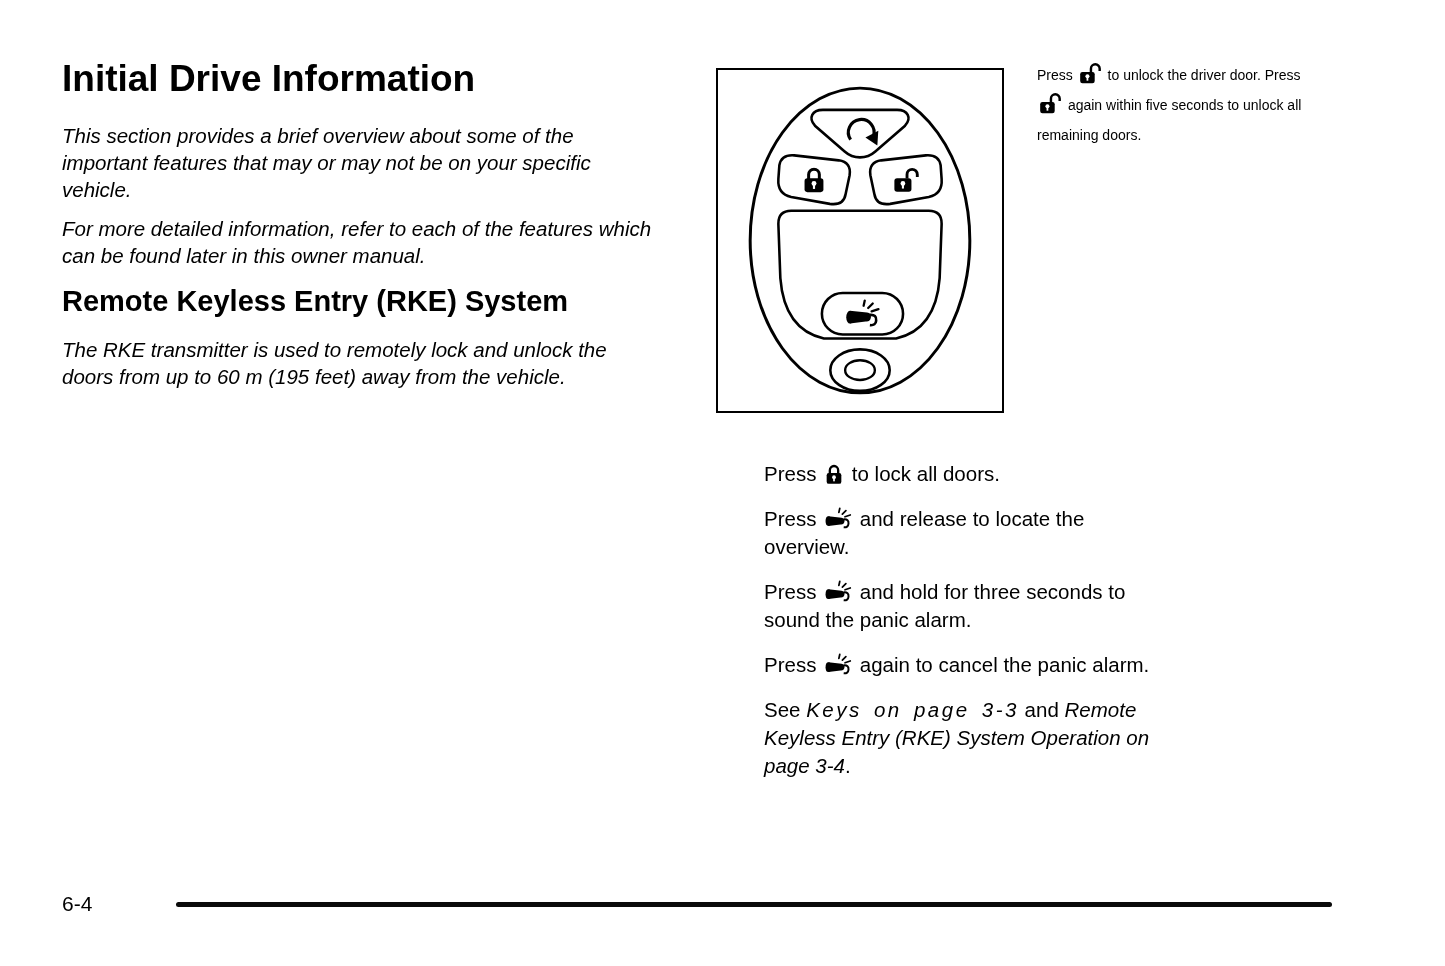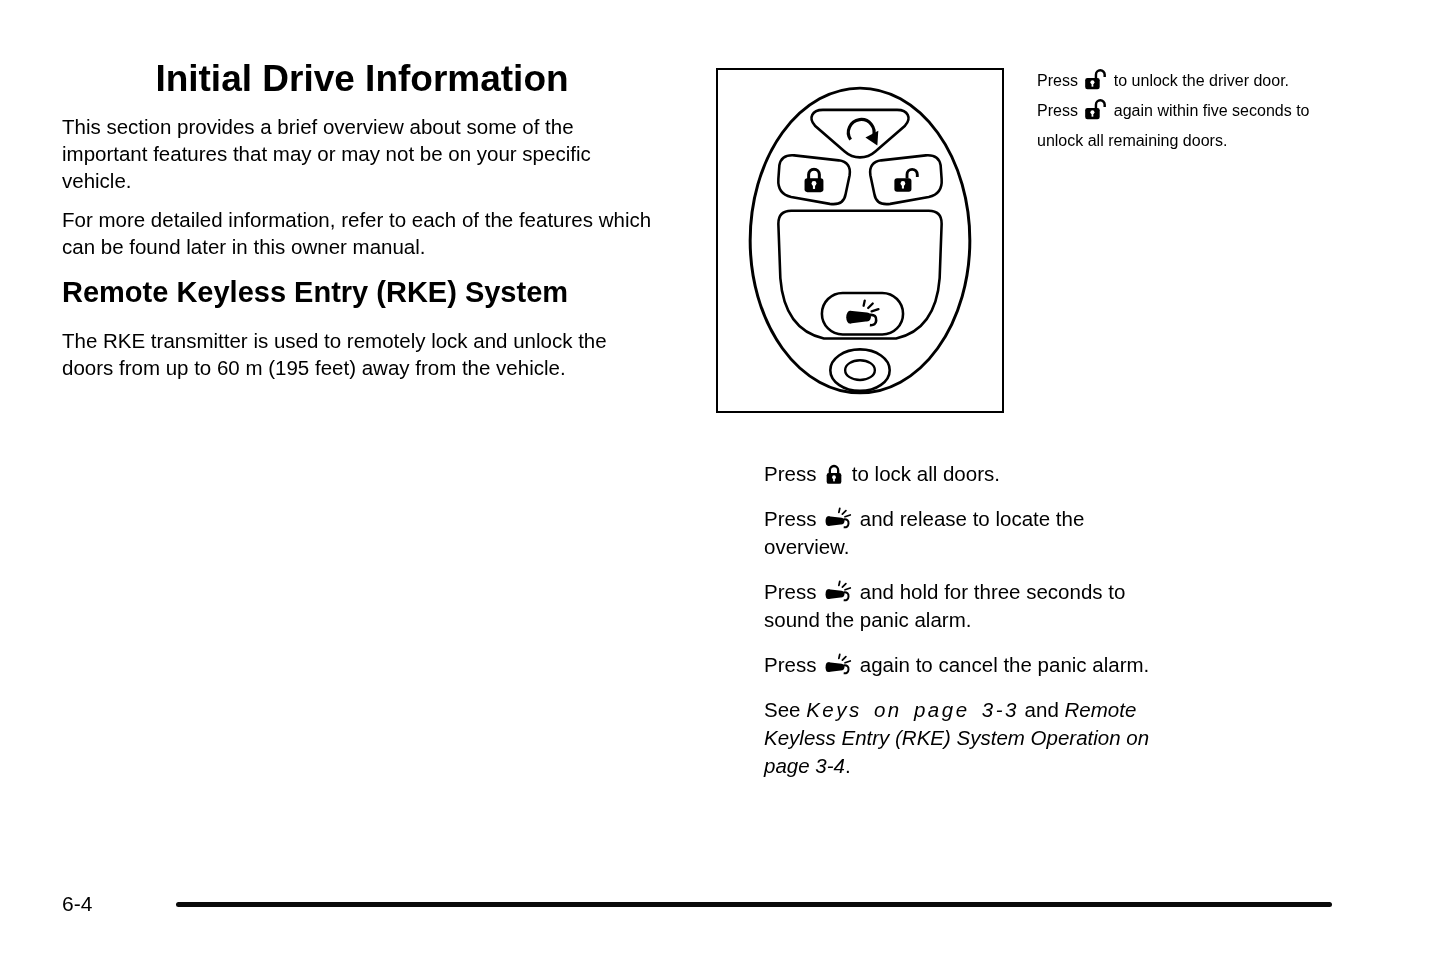--- a/index.html
+++ b/index.html
@@ -16,8 +16,7 @@
   .left-col { position: absolute; left: 62px; top: 58px; width: 600px; }
   h1 {
     font-size: 37px; font-weight: 700; letter-spacing: 0px;
-    margin-bottom: 13px;
-    text-align: center;
+    margin-bottom: 22px;
   }
   h2 {
     font-size: 29px; font-weight: 700;

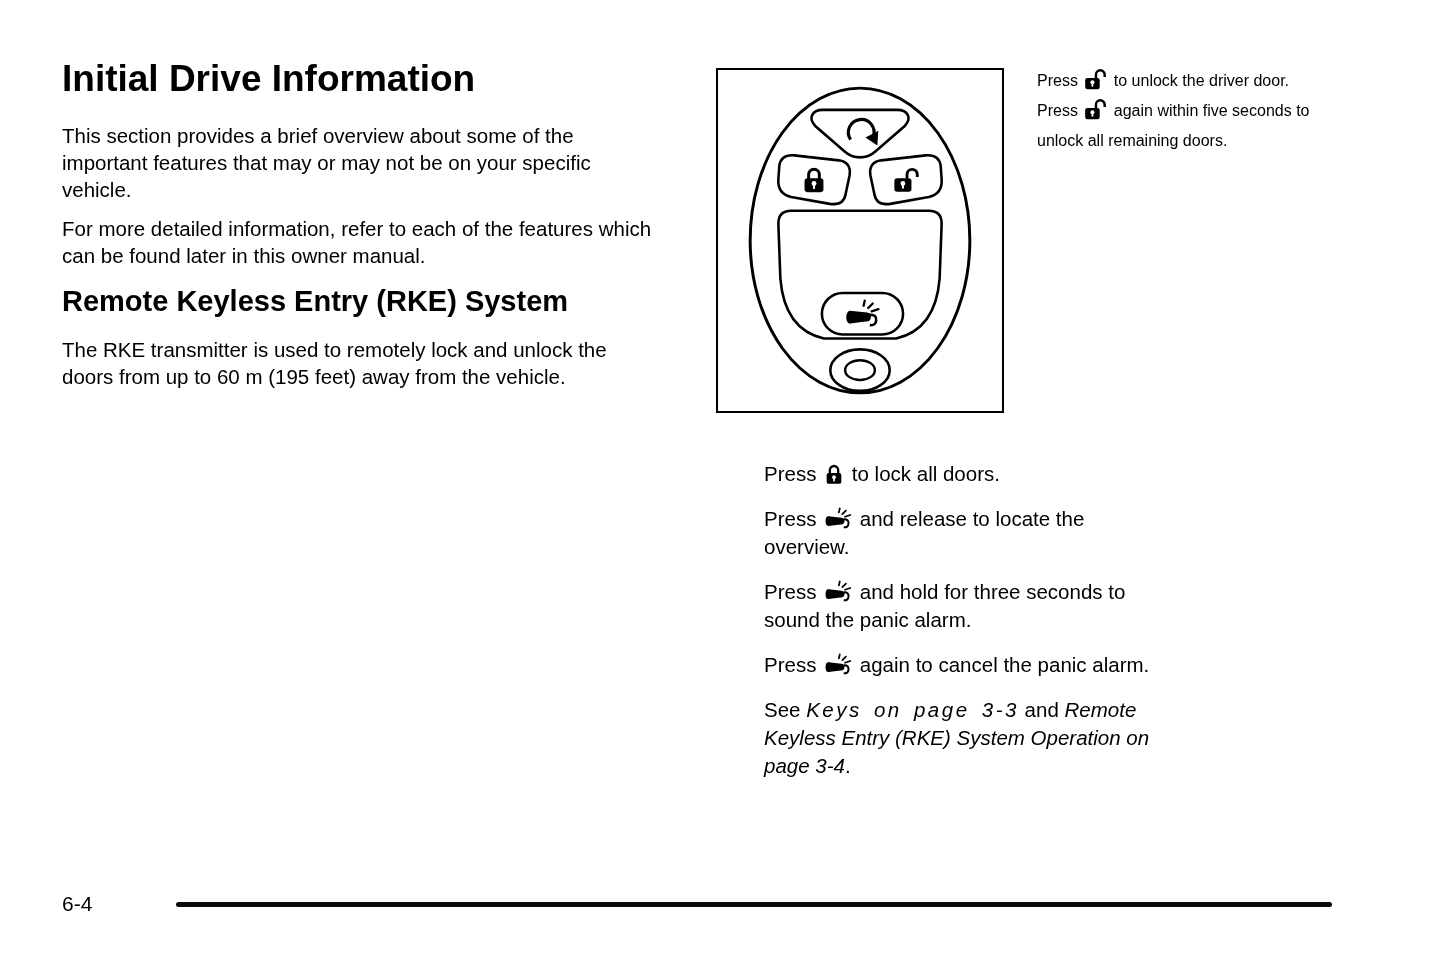--- a/index.html
+++ b/index.html
@@ -37,8 +37,8 @@
 
   
   .right-note {
-    position: absolute; left: 1037px; top: 66px; width: 276px;
-    font-size: 16px; line-height: 30px;
+    position: absolute; left: 1037px; top: 60px; width: 276px;
+    font-size: 14px; line-height: 30px;
   }
 
   

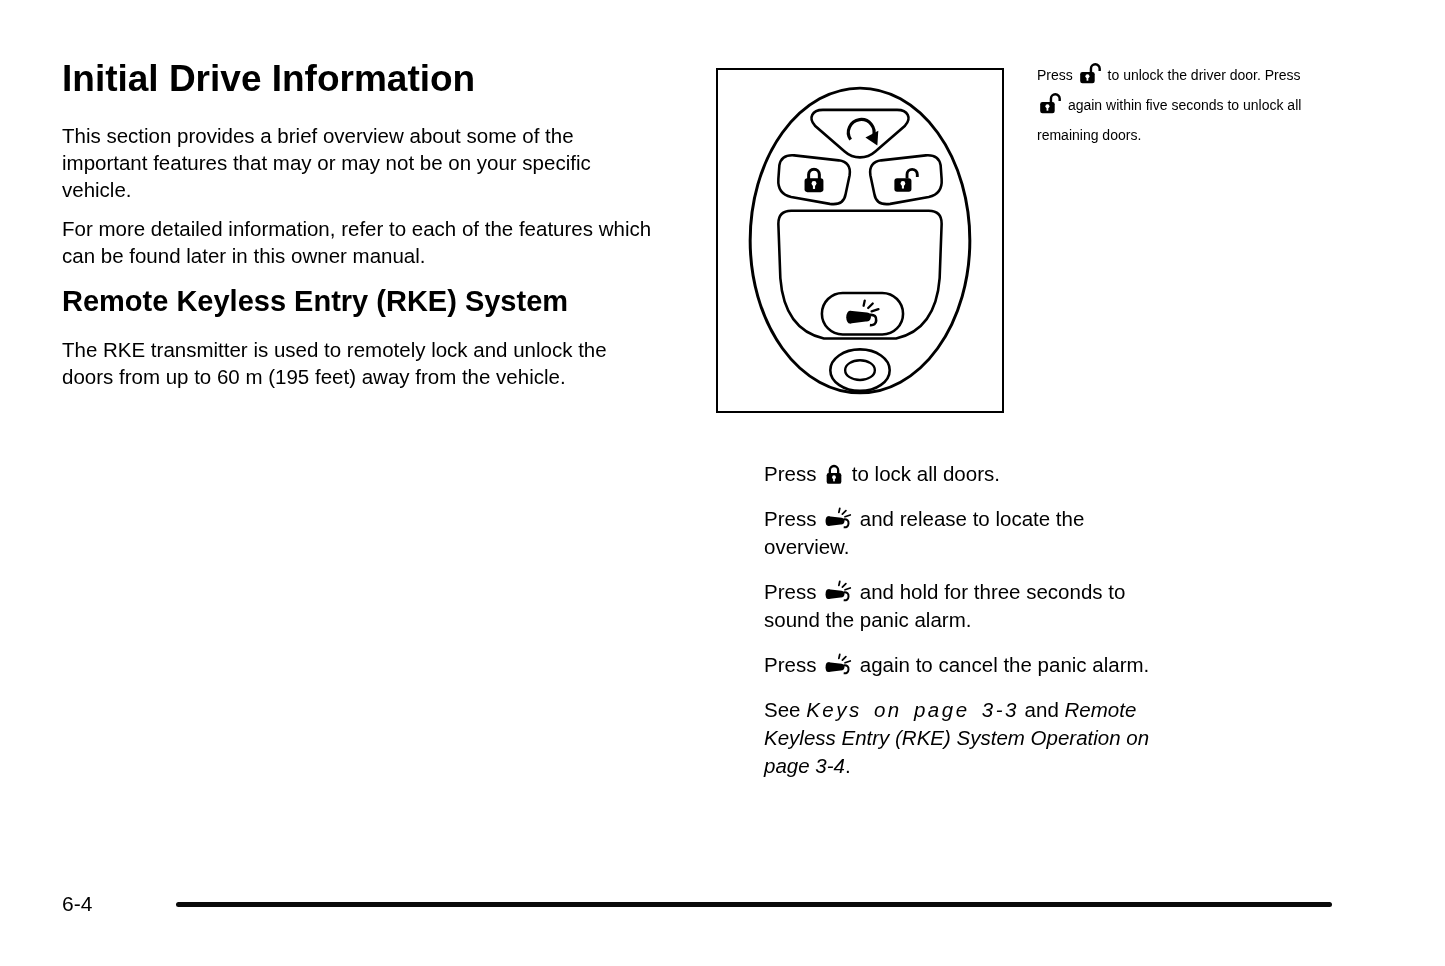--- a/index.html
+++ b/index.html
@@ -25,6 +25,7 @@
   .body-p {
     font-size: 20.5px; line-height: 27px;
     margin-bottom: 12px;
+    font-style: italic;
   }
 
   

